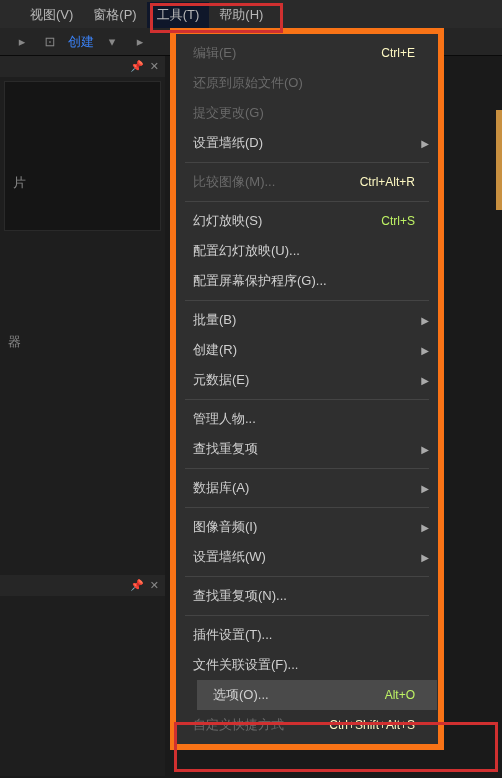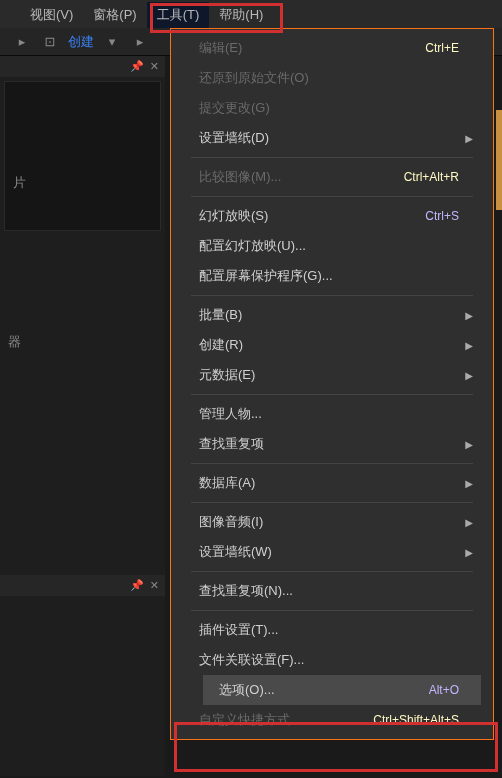--- a/index.html
+++ b/index.html
@@ -46,11 +46,11 @@
       position: absolute;
       left: 170px;
       top: 28px;
-      width: 324px;
+      width: 274px;
       background: #2f2f2f;
-      border: 1px solid #f97316;
+      border: 6px solid #f97316;
       z-index: 100;
-      padding: 4px 12px;
+      padding: 4px 1px;
     }
     .menu-item {
       display: flex;

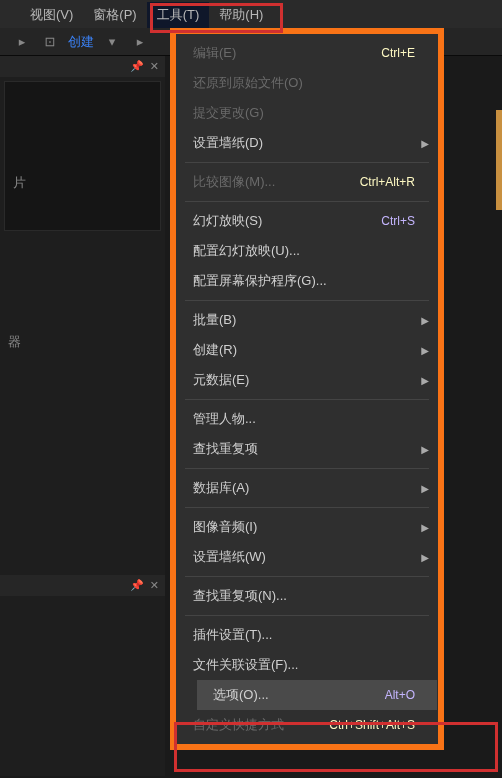--- a/index.html
+++ b/index.html
@@ -71,7 +71,7 @@
       margin-left: 20px;
     }
     .menu-shortcut {
-      color: #c4b5fd;
+      color: #bef264;
       font-size: 12px;
     }
     .menu-item.disabled .menu-shortcut {

